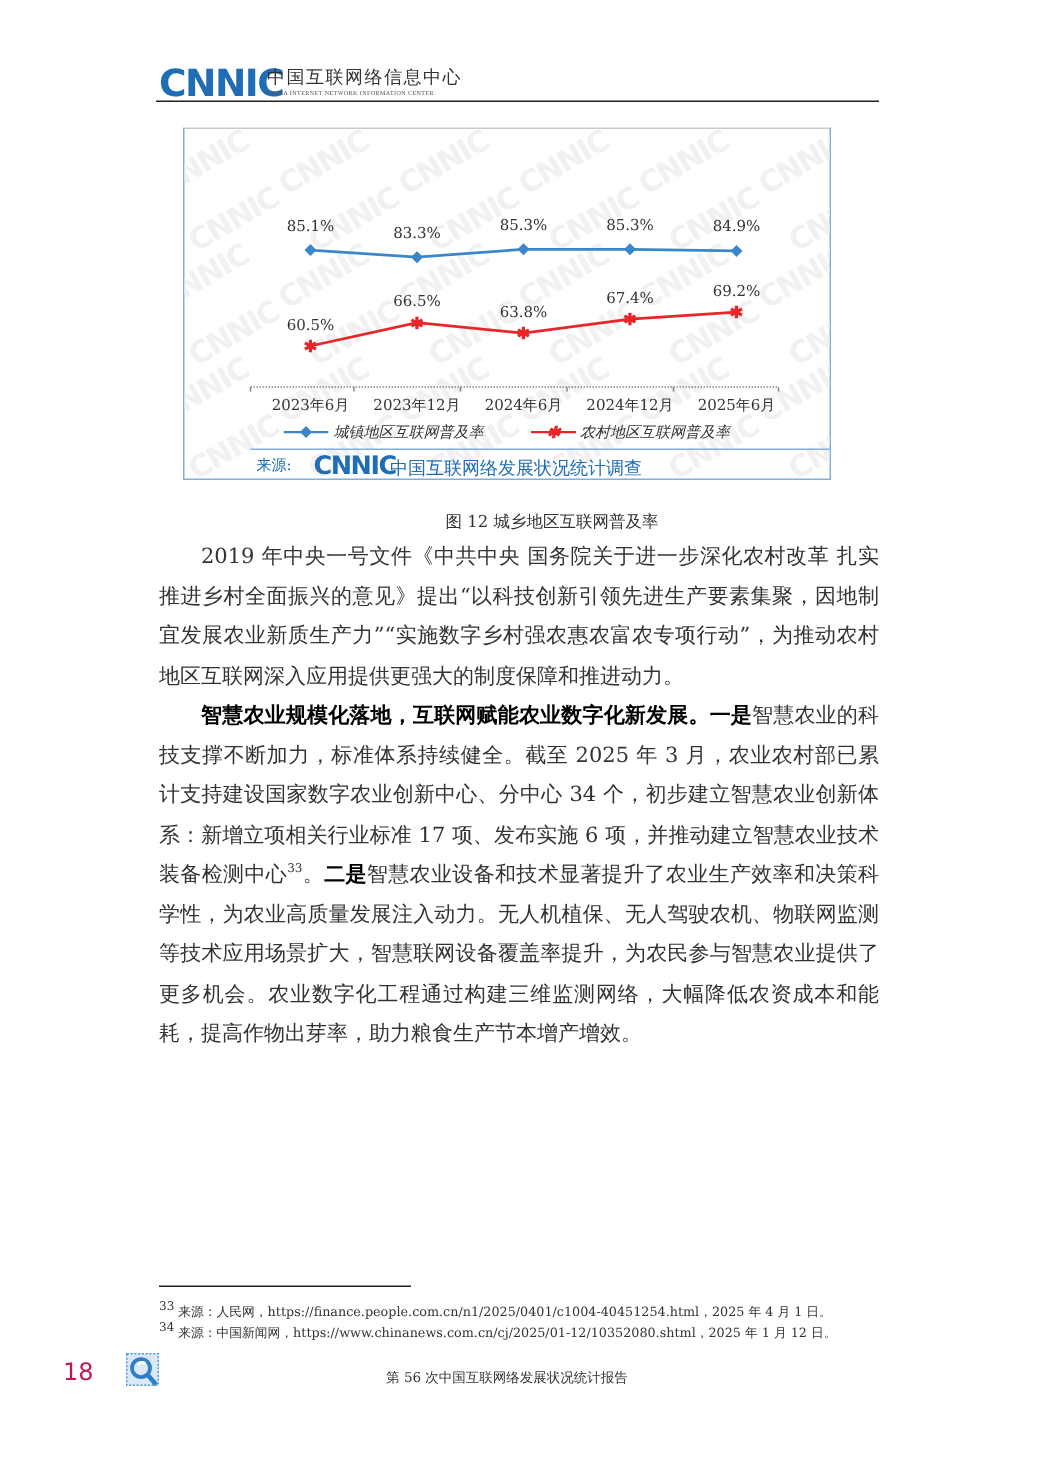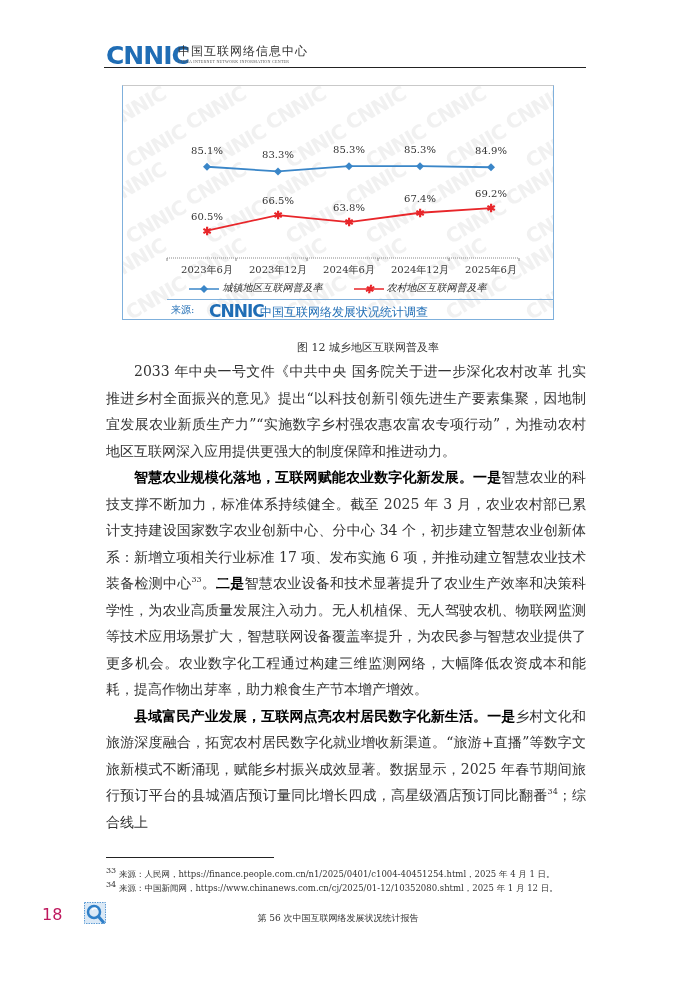--- a/index.html
+++ b/index.html
@@ -157,7 +157,7 @@
 <div class="caption">图 12   城乡地区互联网普及率</div>
 
 <div class="body">
-  <p>2033 年中央一号文件《中共中央 国务院关于进一步深化农村改革 扎实推进乡村全面振兴的意见》提出“以科技创新引领先进生产要素集聚，因地制宜发展农业新质生产力”“实施数字乡村强农惠农富农专项行动”，为推动农村地区互联网深入应用提供更强大的制度保障和推进动力。</p>
+  <p>2019 年中央一号文件《中共中央 国务院关于进一步深化农村改革 扎实推进乡村全面振兴的意见》提出“以科技创新引领先进生产要素集聚，因地制宜发展农业新质生产力”“实施数字乡村强农惠农富农专项行动”，为推动农村地区互联网深入应用提供更强大的制度保障和推进动力。</p>
   <p><span class="bold">智慧农业规模化落地，互联网赋能农业数字化新发展。一是</span><span>智慧农业的科技支撑不断加力，标准体系持续健全。截至 2025 年 3 月，农业农村部已累计支持建设国家数字农业创新中心、分中心 34 个，初步建立智慧农业创新体系：新增立项相关行业标准 17 项、发布实施 6 项，并推动建立智慧农业技术装备检测中心</span><sup>33</sup><span>。</span><span class="bold">二是</span><span>智慧农业设备和技术显著提升了农业生产效率和决策科学性，为农业高质量发展注入动力。无人机植保、无人驾驶农机、物联网监测等技术应用场景扩大，智慧联网设备覆盖率提升，为农民参与智慧农业提供了更多机会。农业数字化工程通过构建三维监测网络，大幅降低农资成本和能耗，提高作物出芽率，助力粮食生产节本增产增效。</span></p>
   <p><span class="bold">县域富民产业发展，互联网点亮农村居民数字化新生活。一是</span><span>乡村文化和旅游深度融合，拓宽农村居民数字化就业增收新渠道。“旅游+直播”等数字文旅新模式不断涌现，赋能乡村振兴成效显著。数据显示，2025 年春节期间旅行预订平台的县城酒店预订量同比增长四成，高星级酒店预订同比翻番</span><sup>34</sup><span>；综合线上</span></p>
 </div>

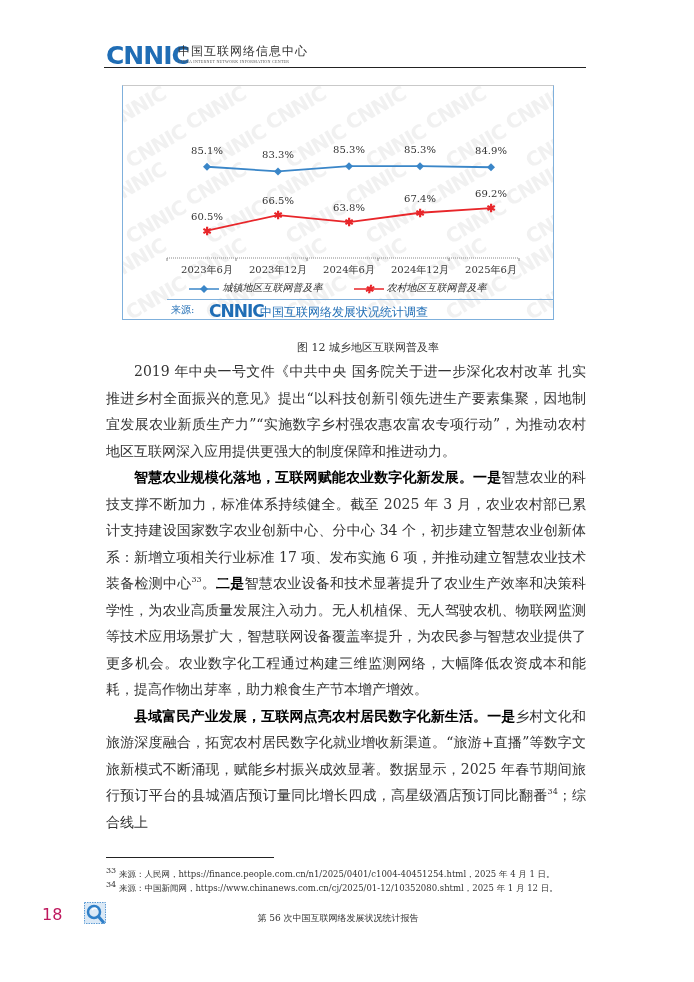--- a/index.html
+++ b/index.html
@@ -159,7 +159,6 @@
 <div class="body">
   <p>2019 年中央一号文件《中共中央 国务院关于进一步深化农村改革 扎实推进乡村全面振兴的意见》提出“以科技创新引领先进生产要素集聚，因地制宜发展农业新质生产力”“实施数字乡村强农惠农富农专项行动”，为推动农村地区互联网深入应用提供更强大的制度保障和推进动力。</p>
   <p><span class="bold">智慧农业规模化落地，互联网赋能农业数字化新发展。一是</span><span>智慧农业的科技支撑不断加力，标准体系持续健全。截至 2025 年 3 月，农业农村部已累计支持建设国家数字农业创新中心、分中心 34 个，初步建立智慧农业创新体系：新增立项相关行业标准 17 项、发布实施 6 项，并推动建立智慧农业技术装备检测中心</span><sup>33</sup><span>。</span><span class="bold">二是</span><span>智慧农业设备和技术显著提升了农业生产效率和决策科学性，为农业高质量发展注入动力。无人机植保、无人驾驶农机、物联网监测等技术应用场景扩大，智慧联网设备覆盖率提升，为农民参与智慧农业提供了更多机会。农业数字化工程通过构建三维监测网络，大幅降低农资成本和能耗，提高作物出芽率，助力粮食生产节本增产增效。</span></p>
-  <p><span class="bold">县域富民产业发展，互联网点亮农村居民数字化新生活。一是</span><span>乡村文化和旅游深度融合，拓宽农村居民数字化就业增收新渠道。“旅游+直播”等数字文旅新模式不断涌现，赋能乡村振兴成效显著。数据显示，2025 年春节期间旅行预订平台的县城酒店预订量同比增长四成，高星级酒店预订同比翻番</span><sup>34</sup><span>；综合线上</span></p>
 </div>
 
 <div class="fn-line"></div>

